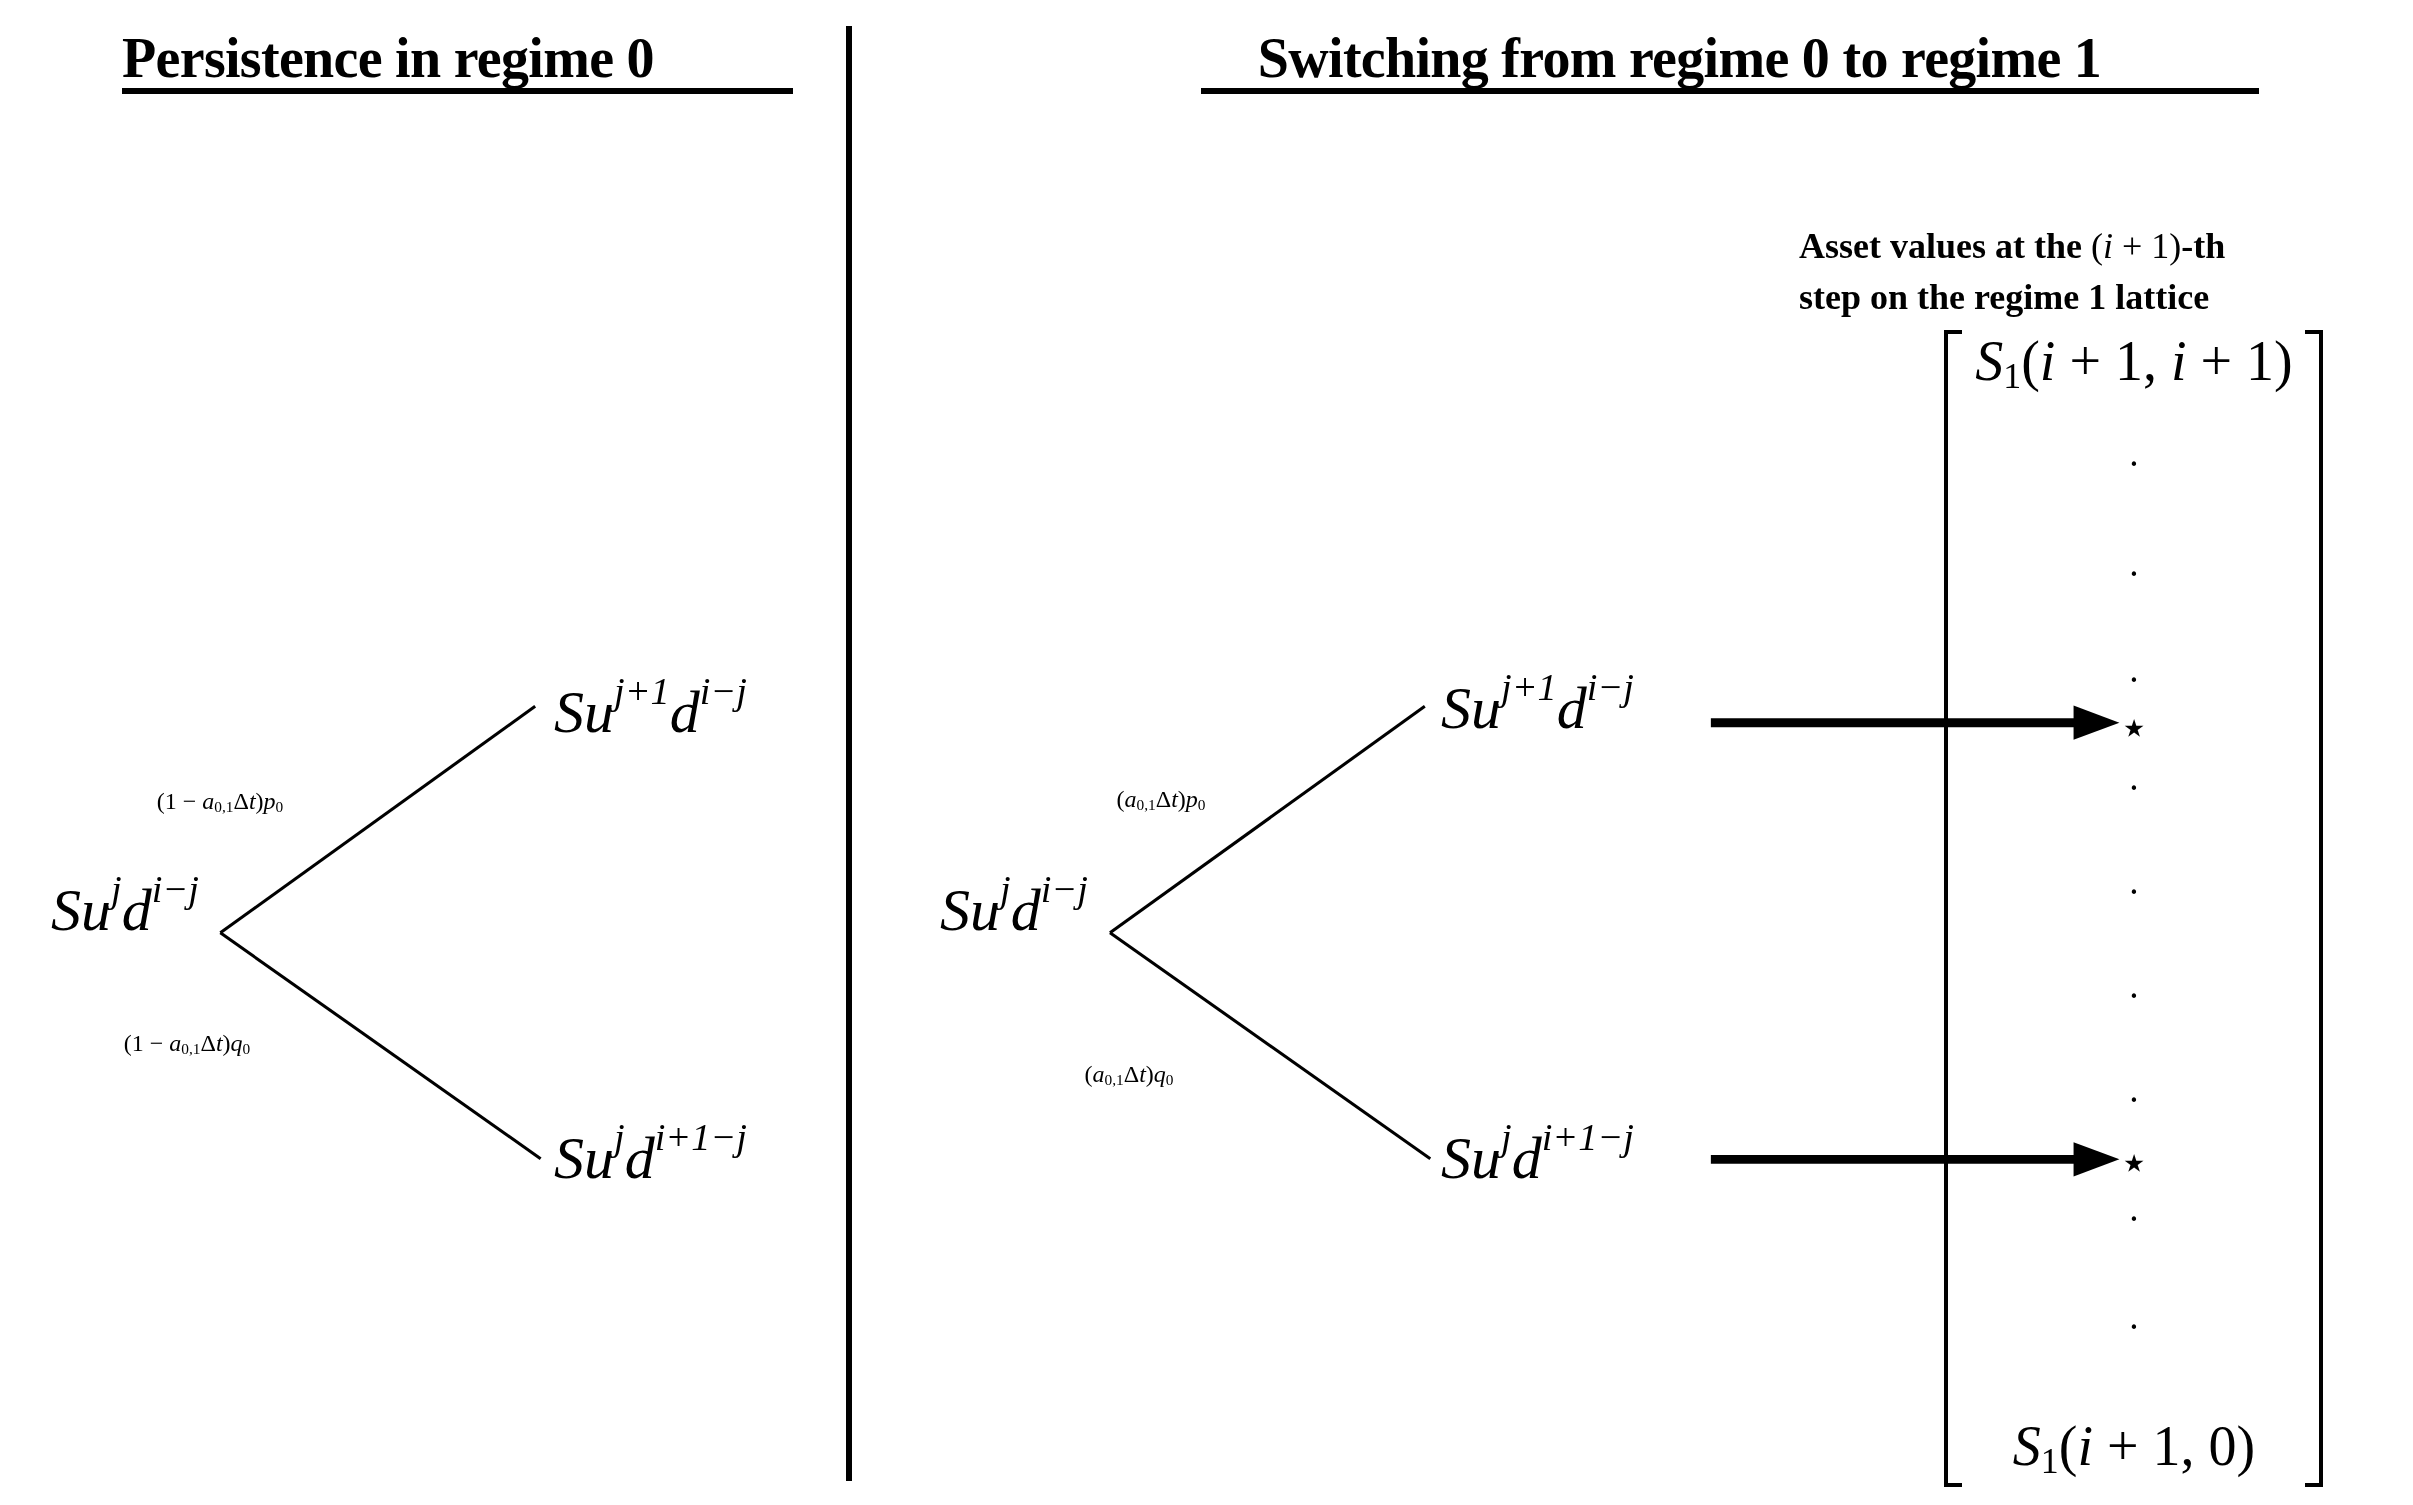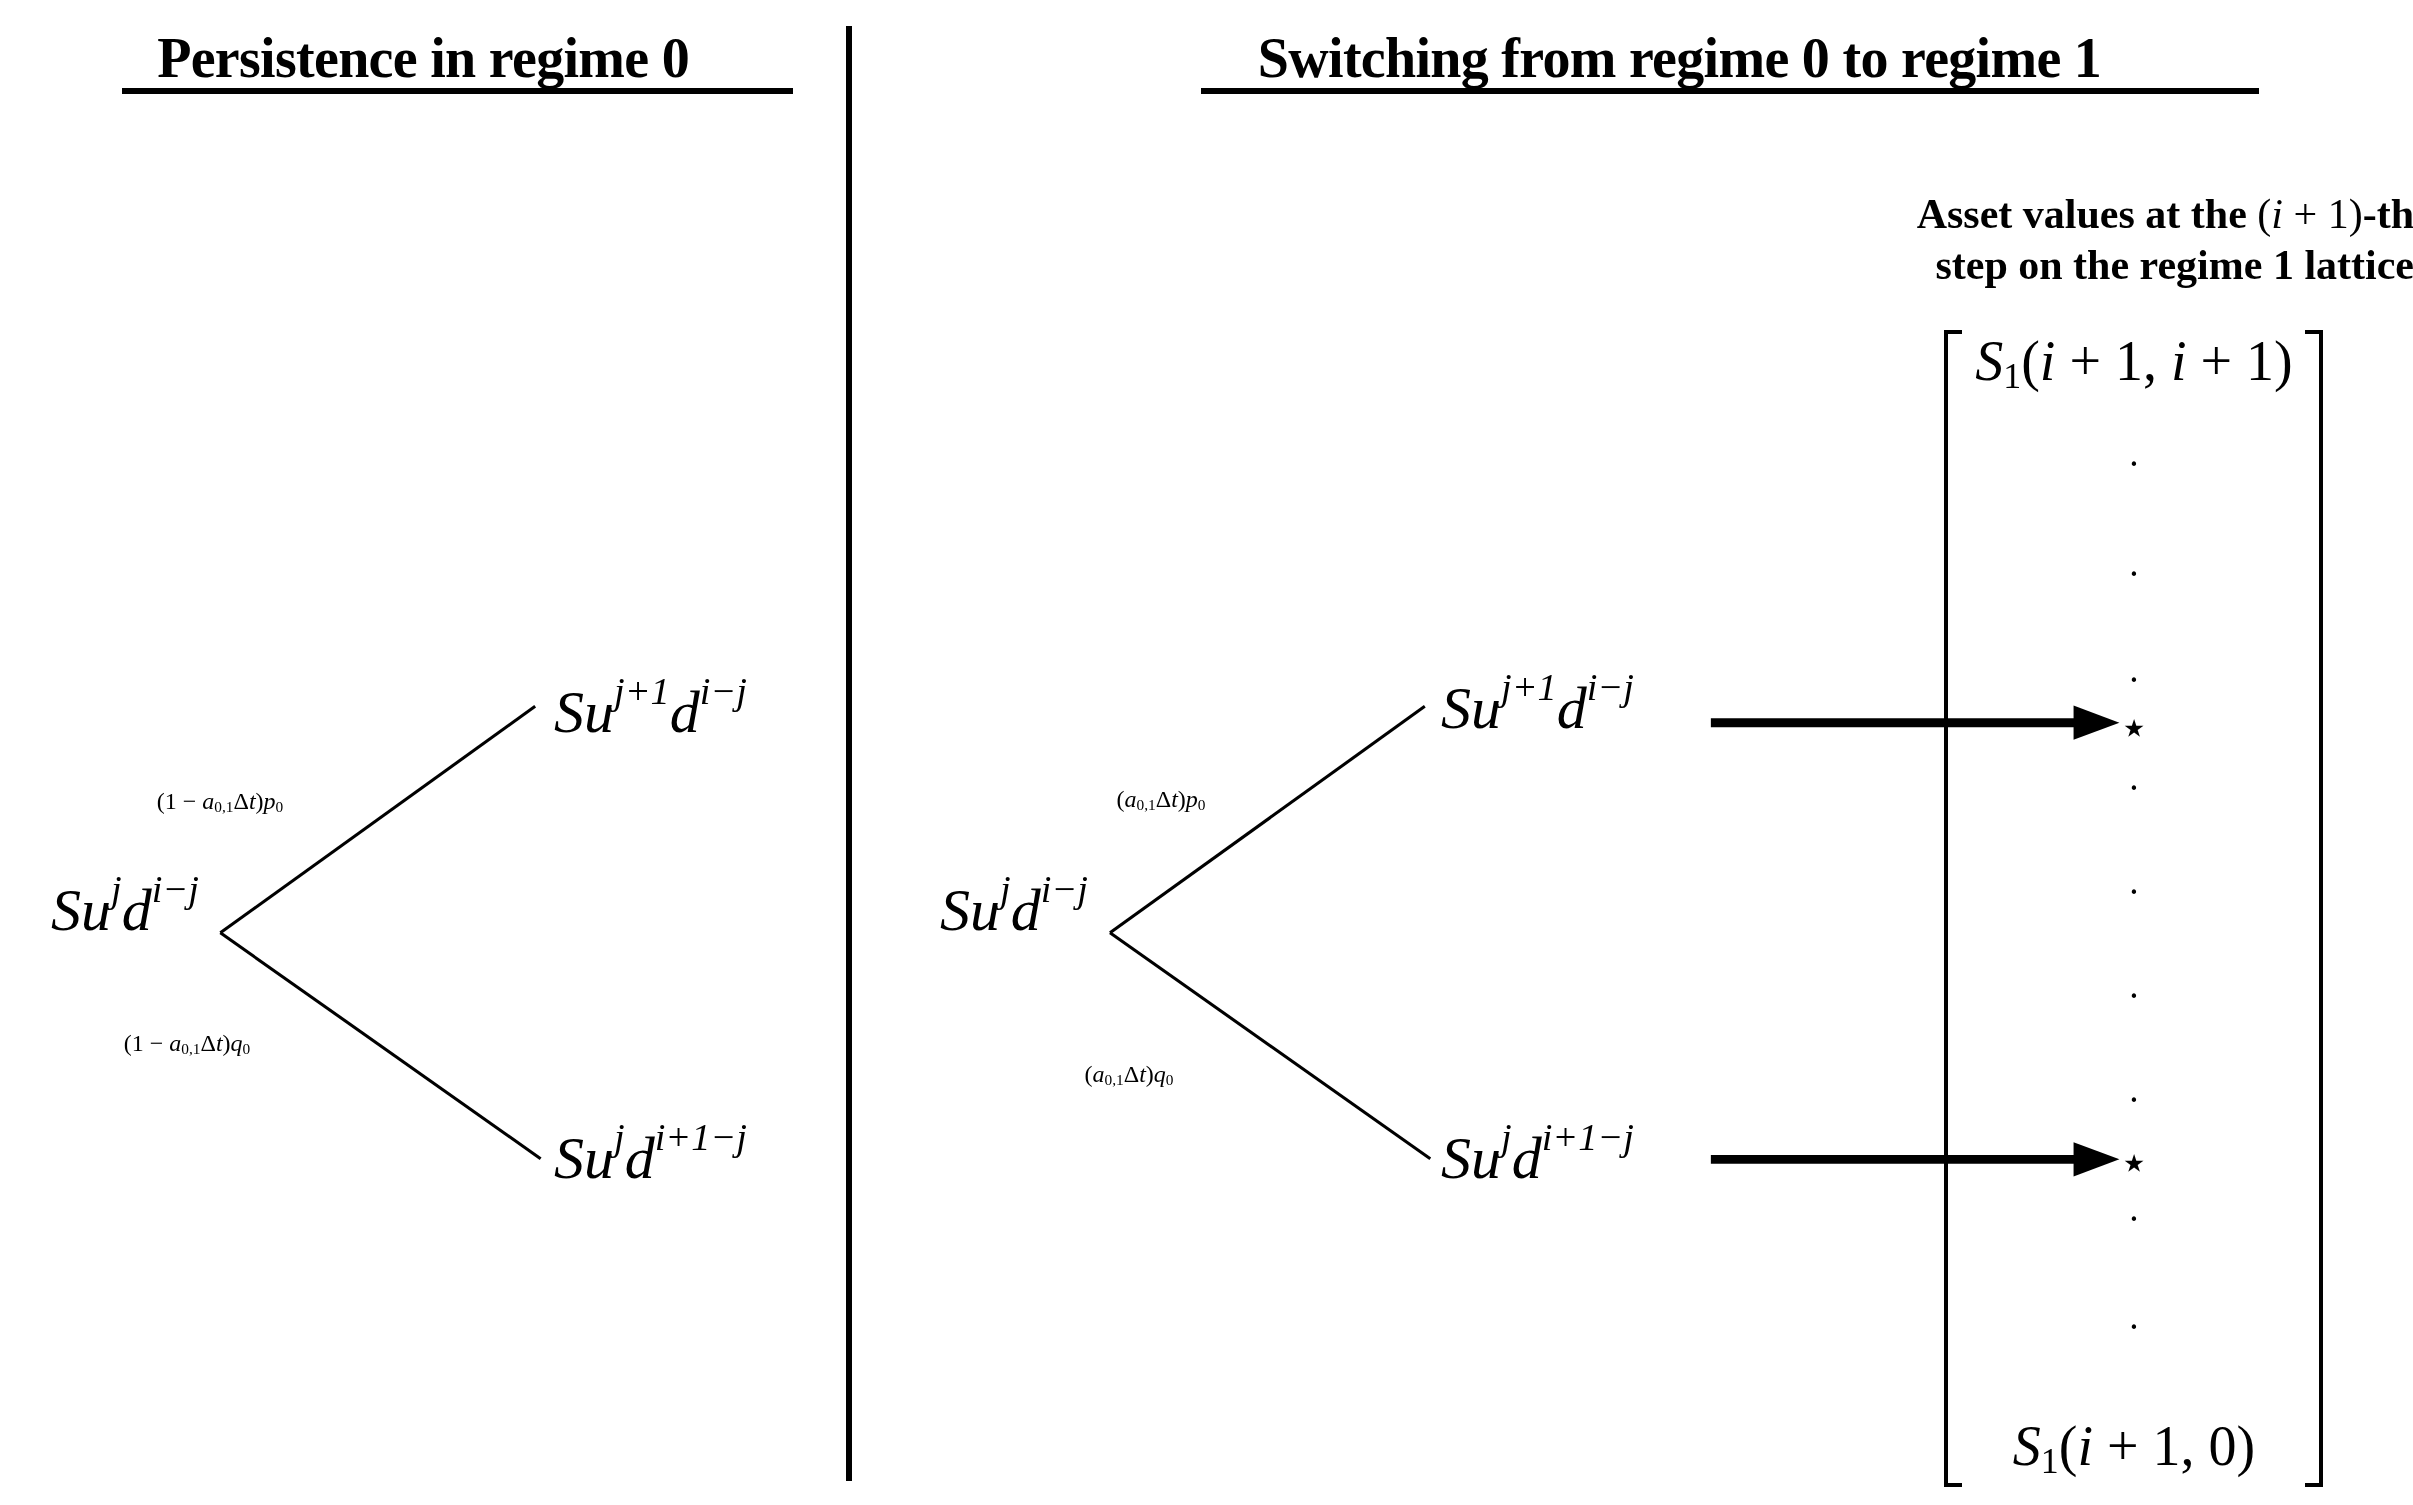--- a/index.html
+++ b/index.html
@@ -95,7 +95,7 @@
     <polygon points="3030,1669 3030,1719 3097,1694" fill="#000"></polygon>
   </svg>
 
-  <div class="abs panel-title" style="left:125px; top:20.5px; width:564px;text-align:right;">Persistence in regime 0</div>
+  <div class="abs panel-title" style="left:106px; top:20.5px; width:564px;">Persistence in regime 0</div>
   <div class="title-underline" style="left:122px; top:88px; width:671px;"></div>
 
   <div class="abs panel-title" style="left:1205px; top:20.5px; width:949px;font-family:Liberation Serif, serif;">Switching from regime 0 to regime 1</div>

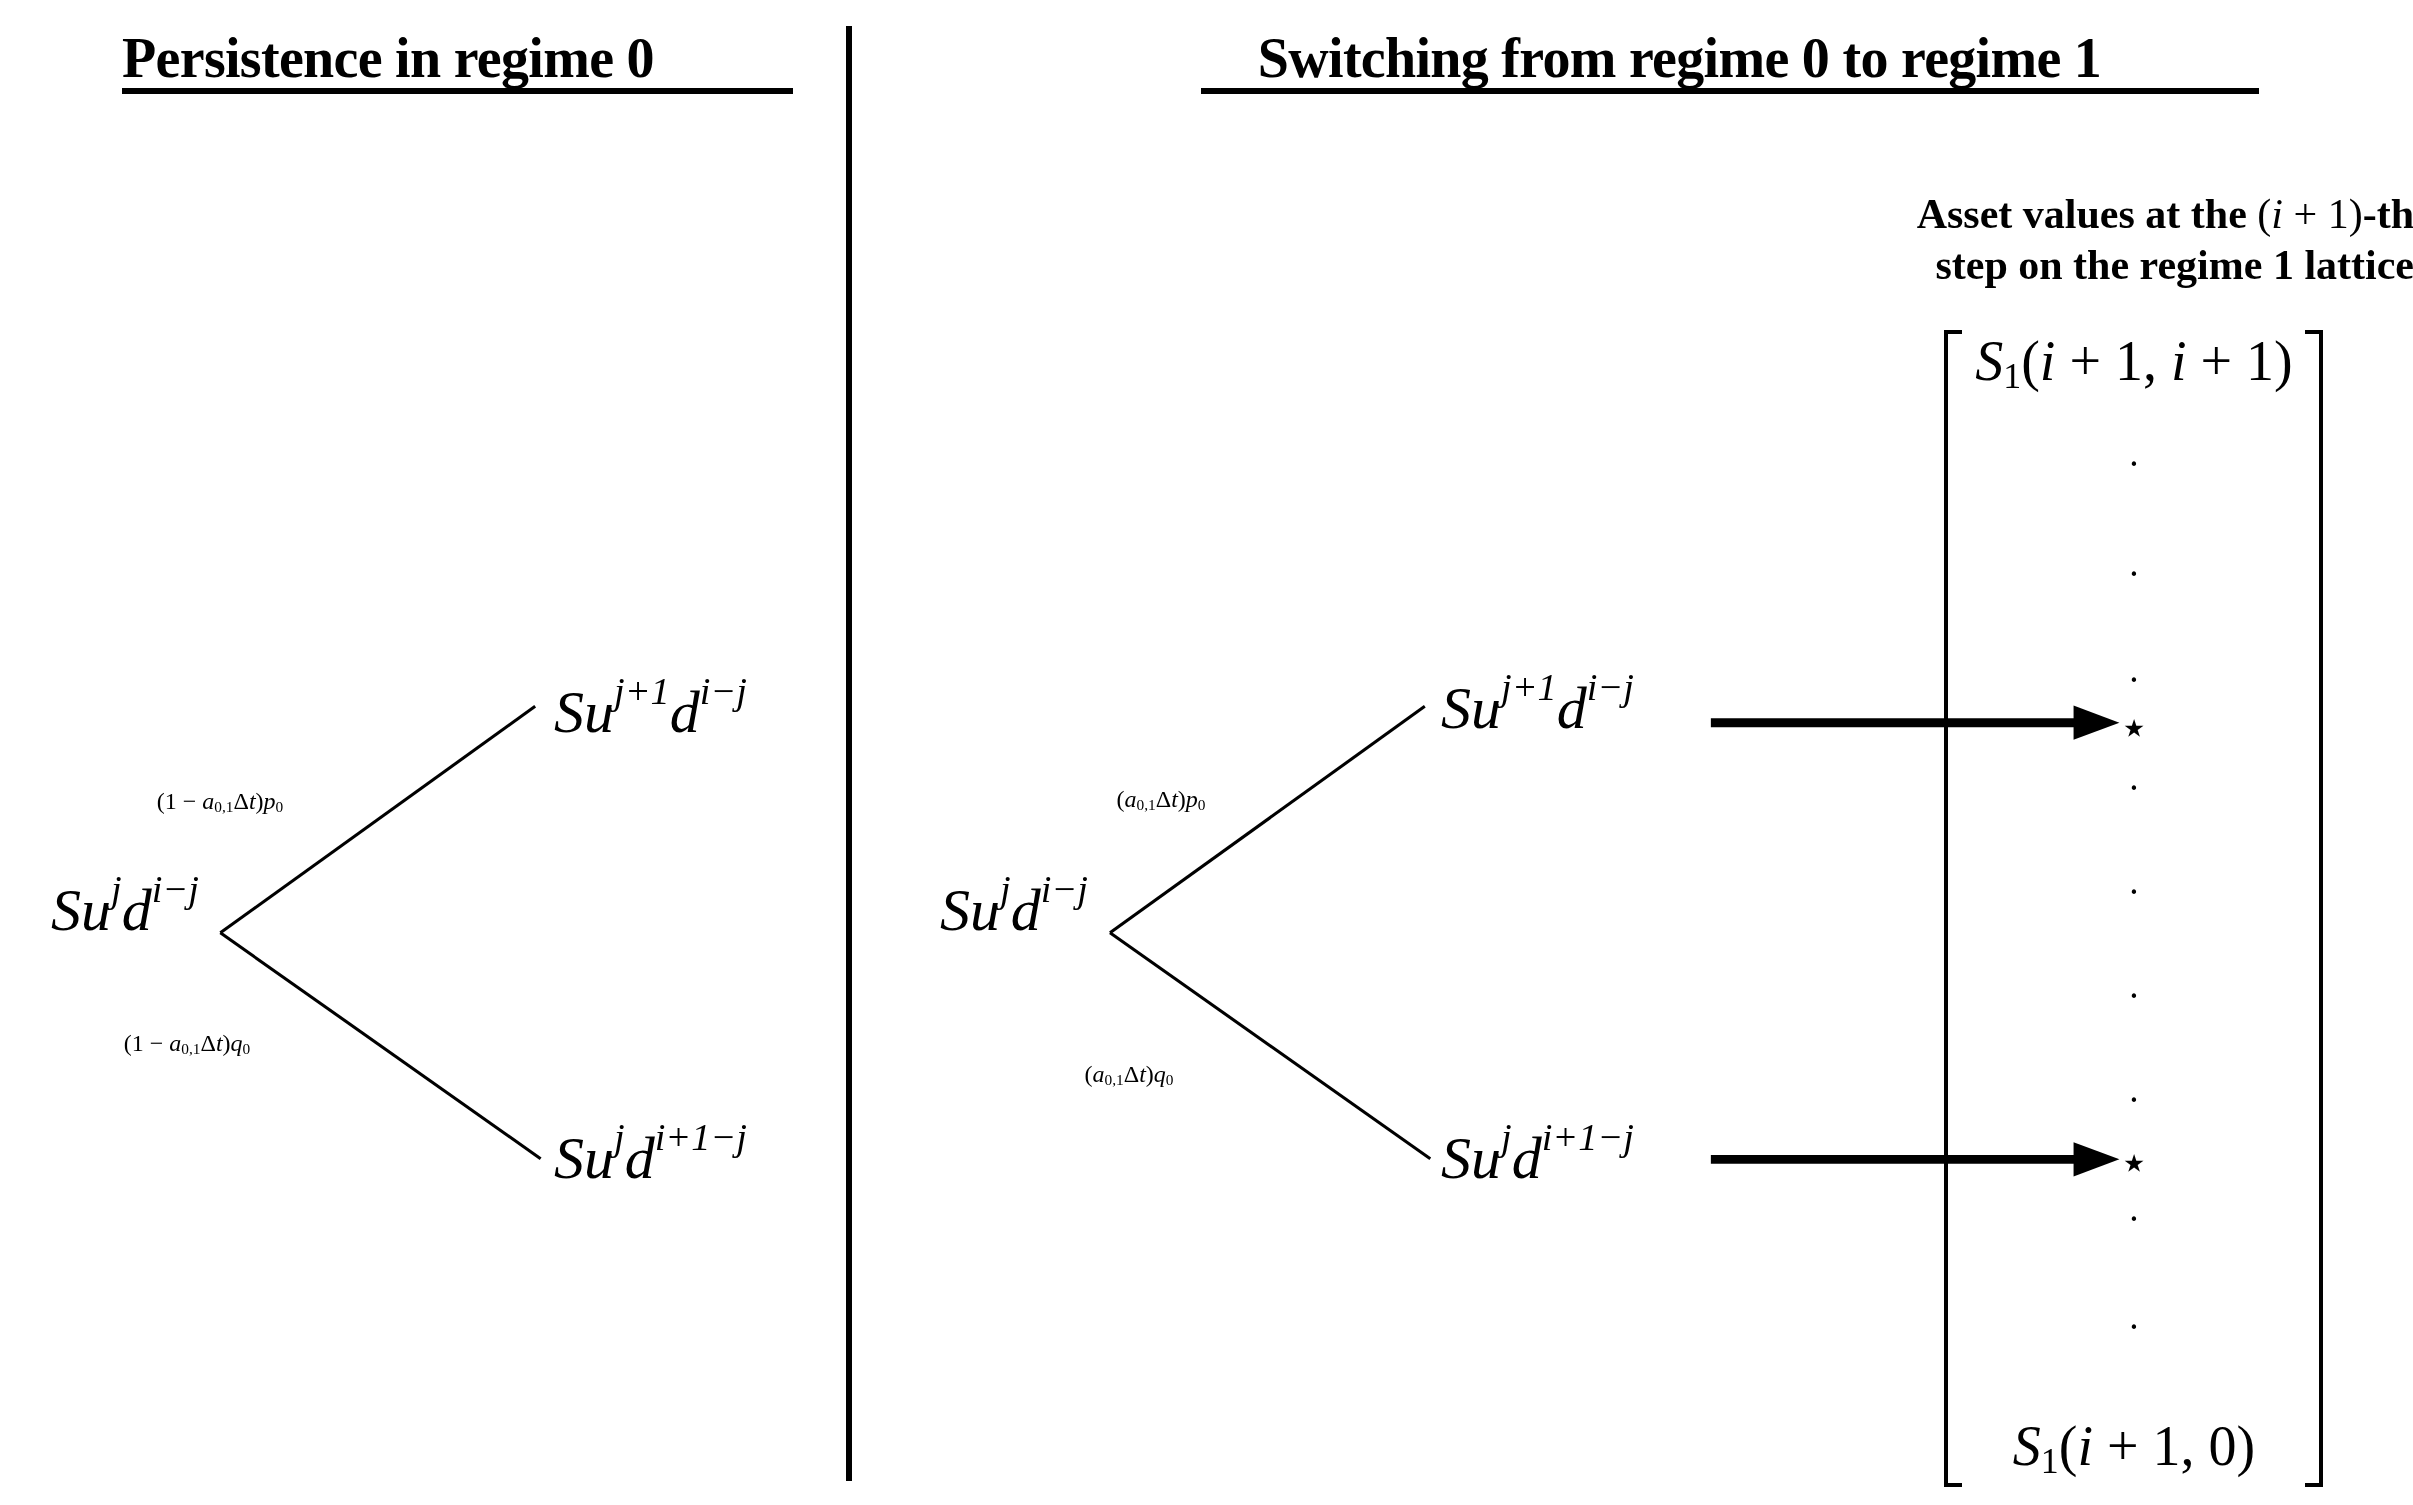--- a/index.html
+++ b/index.html
@@ -31,10 +31,11 @@
   .vec-entry  { font-size: 56px; line-height: 68px; }
 
   .vec-header {
-    font-size: 42px;
+    font-size: 36px;
     font-weight: bold;
     line-height: 51px;
-    text-align: right;
+    text-align: left;
+    margin-top: 32px;
   }
 
   

